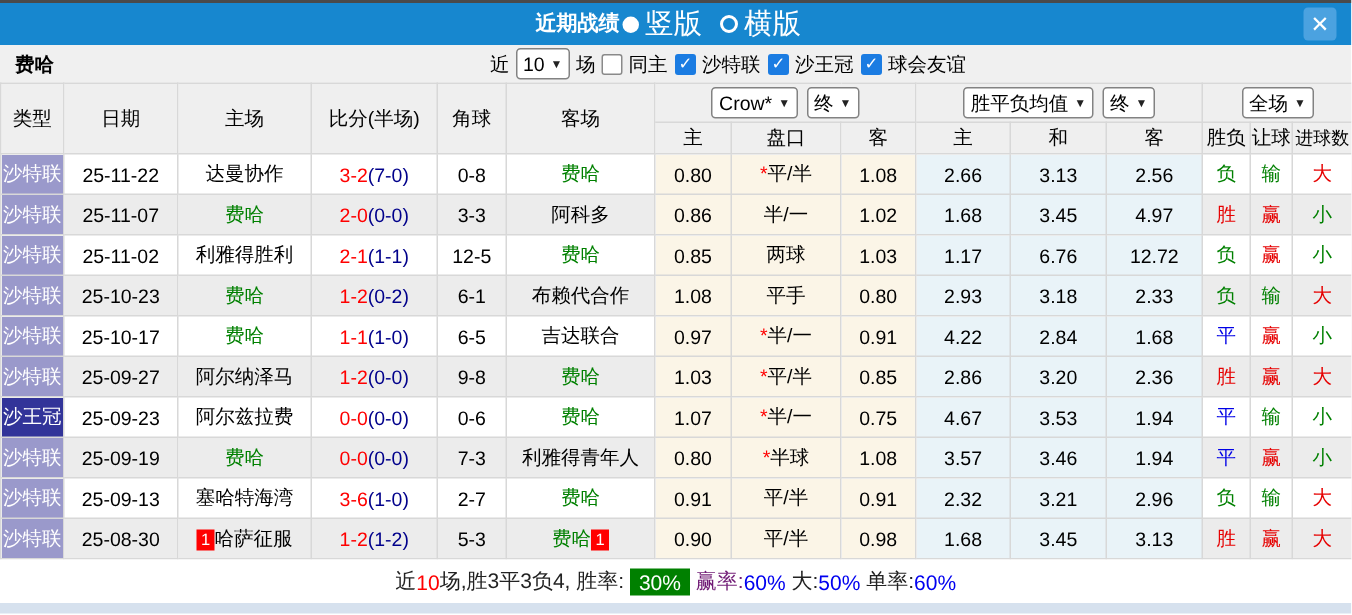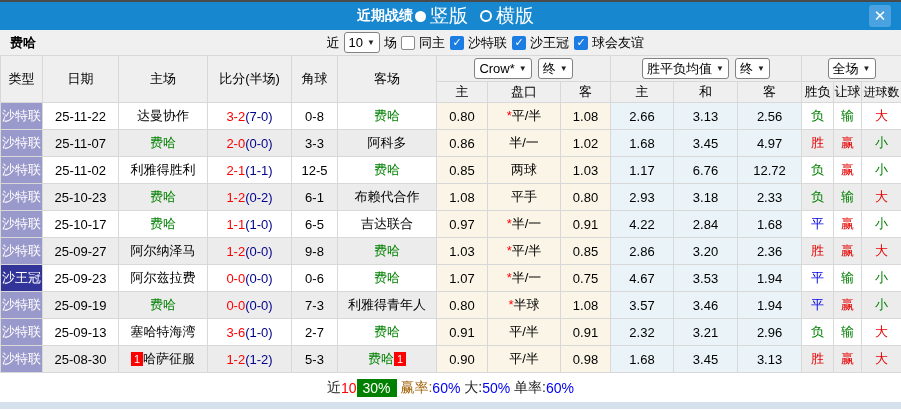--- a/index.html
+++ b/index.html
@@ -330,6 +330,7 @@
   <div class="footer" id="footer-line">
       <span style="color:#222;">近</span>
       <span style="color:#f00;">10</span>
+      <span style="color:#222;">场,胜3平3负4, 胜率: </span>
       <span style="color:#fff;background:#008000;padding:1px 6px;">30%</span>
       <span style="color:#a16207;"> 赢率:</span>
       <span style="color:#0000f0;">60%</span>

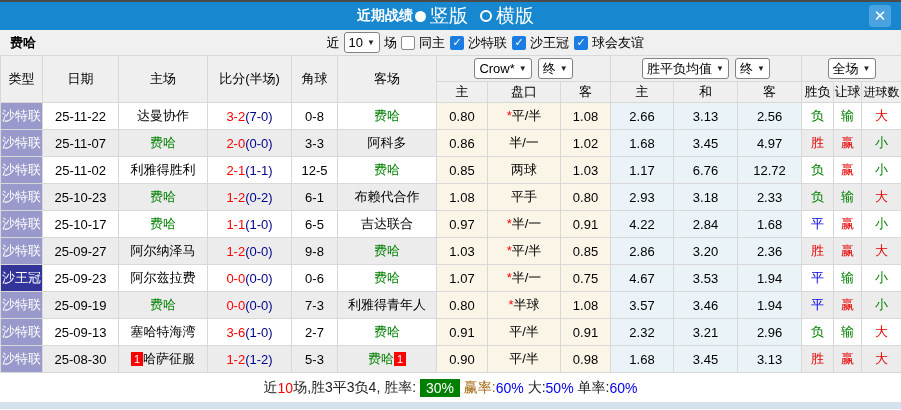--- a/index.html
+++ b/index.html
@@ -332,7 +332,7 @@
       <span style="color:#f00;">10</span>
       <span style="color:#222;">场,胜3平3负4, 胜率: </span>
       <span style="color:#fff;background:#008000;padding:1px 6px;">30%</span>
-      <span style="color:#a16207;"> 赢率:</span>
+      <span style="color:#701a75;"> 赢率:</span>
       <span style="color:#0000f0;">60%</span>
       <span style="color:#222;"> 大:</span>
       <span style="color:#0000f0;">50%</span>

